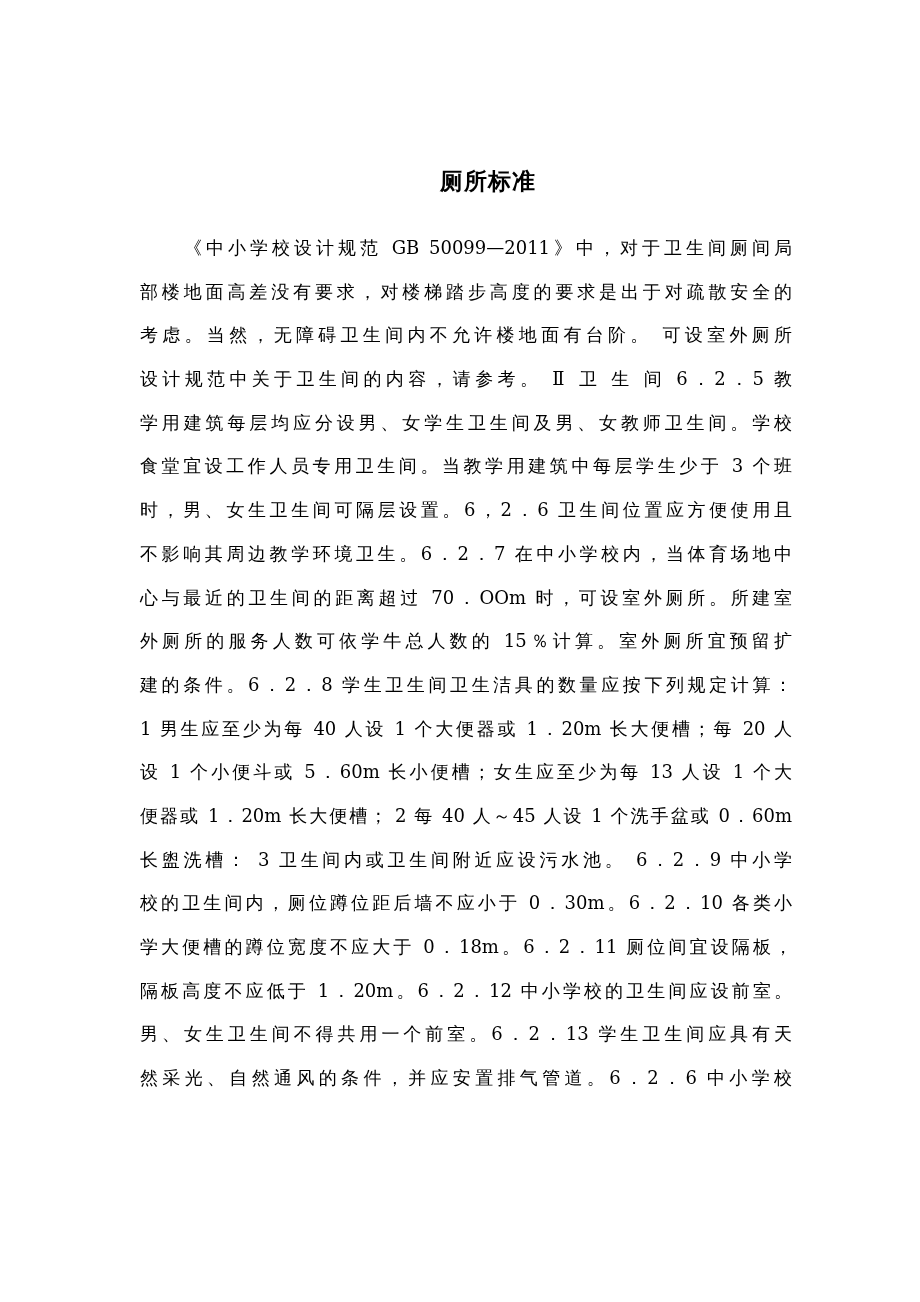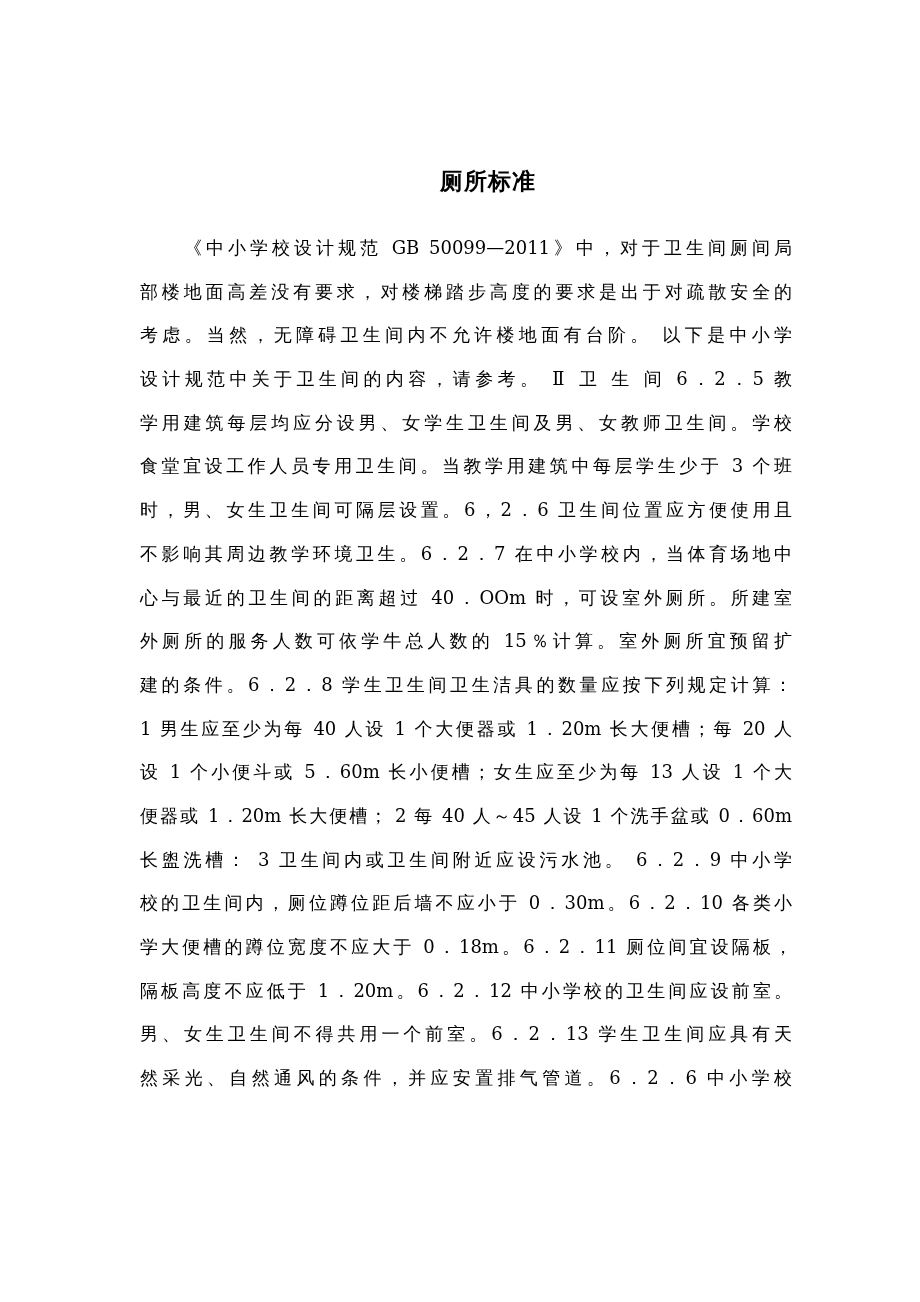--- a/index.html
+++ b/index.html
@@ -63,7 +63,7 @@
   <div class="body-text">
     <div class="line">　　《中小学校设计规范 GB 50099—2011》中，对于卫生间厕间局</div>
     <div class="line">部楼地面高差没有要求，对楼梯踏步高度的要求是出于对疏散安全的</div>
-    <div class="line">考虑。当然，无障碍卫生间内不允许楼地面有台阶。 以下是中小学</div>
+    <div class="line">考虑。当然，无障碍卫生间内不允许楼地面有台阶。 可设室外厕所</div>
     <div class="line">设计规范中关于卫生间的内容，请参考。 Ⅱ 卫 生 间 6．2．5 教</div>
     <div class="line">学用建筑每层均应分设男、女学生卫生间及男、女教师卫生间。学校</div>
     <div class="line">食堂宜设工作人员专用卫生间。当教学用建筑中每层学生少于 3 个班</div>

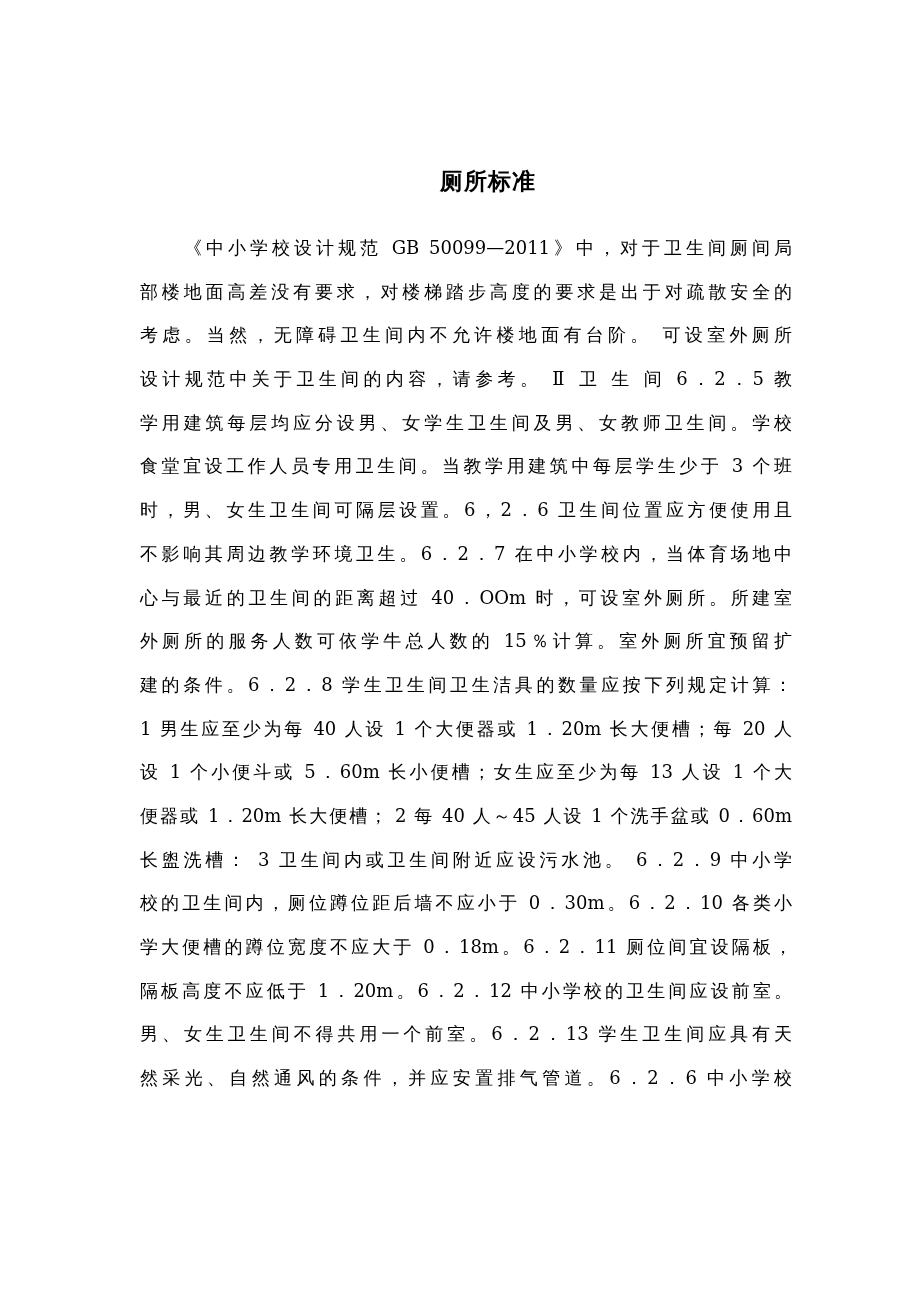--- a/index.html
+++ b/index.html
@@ -69,7 +69,7 @@
     <div class="line">食堂宜设工作人员专用卫生间。当教学用建筑中每层学生少于 3 个班</div>
     <div class="line">时，男、女生卫生间可隔层设置。6，2．6 卫生间位置应方便使用且</div>
     <div class="line">不影响其周边教学环境卫生。6．2．7 在中小学校内，当体育场地中</div>
-    <div class="line">心与最近的卫生间的距离超过 40．OOm 时，可设室外厕所。所建室</div>
+    <div class="line">心与最近的卫生间的距离超过 70．OOm 时，可设室外厕所。所建室</div>
     <div class="line">外厕所的服务人数可依学牛总人数的 15％计算。室外厕所宜预留扩</div>
     <div class="line">建的条件。6．2．8 学生卫生间卫生洁具的数量应按下列规定计算：</div>
     <div class="line">1 男生应至少为每 40 人设 1 个大便器或 1．20m 长大便槽；每 20 人</div>

